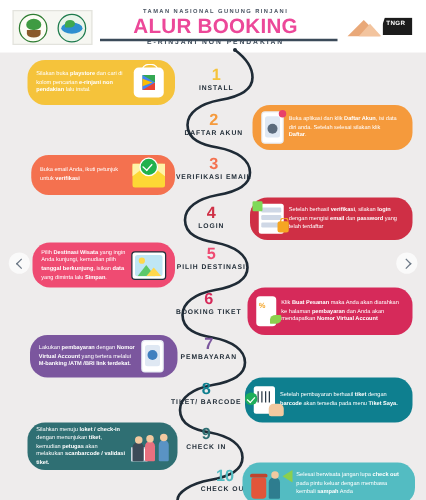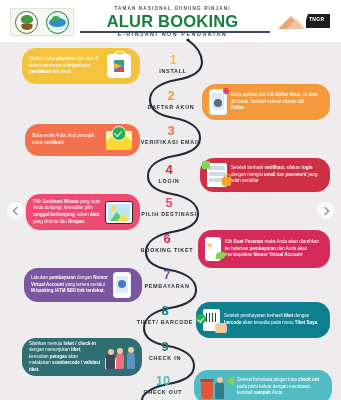--- a/index.html
+++ b/index.html
@@ -30,7 +30,7 @@
   .title-wrap{position:absolute;left:95px;top:5px;width:155px;text-align:center;}
   .t-small{font-size:4.6px;letter-spacing:1.15px;color:#4b5563;font-weight:700;
            line-height:7px;white-space:nowrap;}
-  .t-main{font-size:16.5px;letter-spacing:0.2px;color:#15803d;font-weight:700;
+  .t-main{font-size:16.5px;letter-spacing:0.2px;color:#ec4899;font-weight:700;
           line-height:18px;margin-top:0px;}
   .t-sub{font-size:5.4px;letter-spacing:1.55px;color:#3c4a58;font-weight:700;line-height:8px;}
   .t-rule{position:absolute;left:80px;top:31px;width:190px;height:1.6px;background:#3b4a59;}

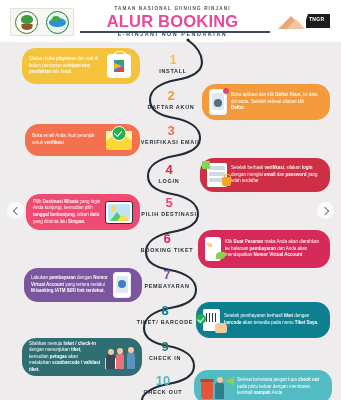--- a/index.html
+++ b/index.html
@@ -326,7 +326,7 @@
     </div>
   </div>
 
-  <div class="node" style="left:125px;top:374px;">
+  <div class="node" style="left:142px;top:374px;">
     <div class="num" style="color:#53bcc2">10</div>
     <div class="lbl">CHECK OUT</div>
   </div>

